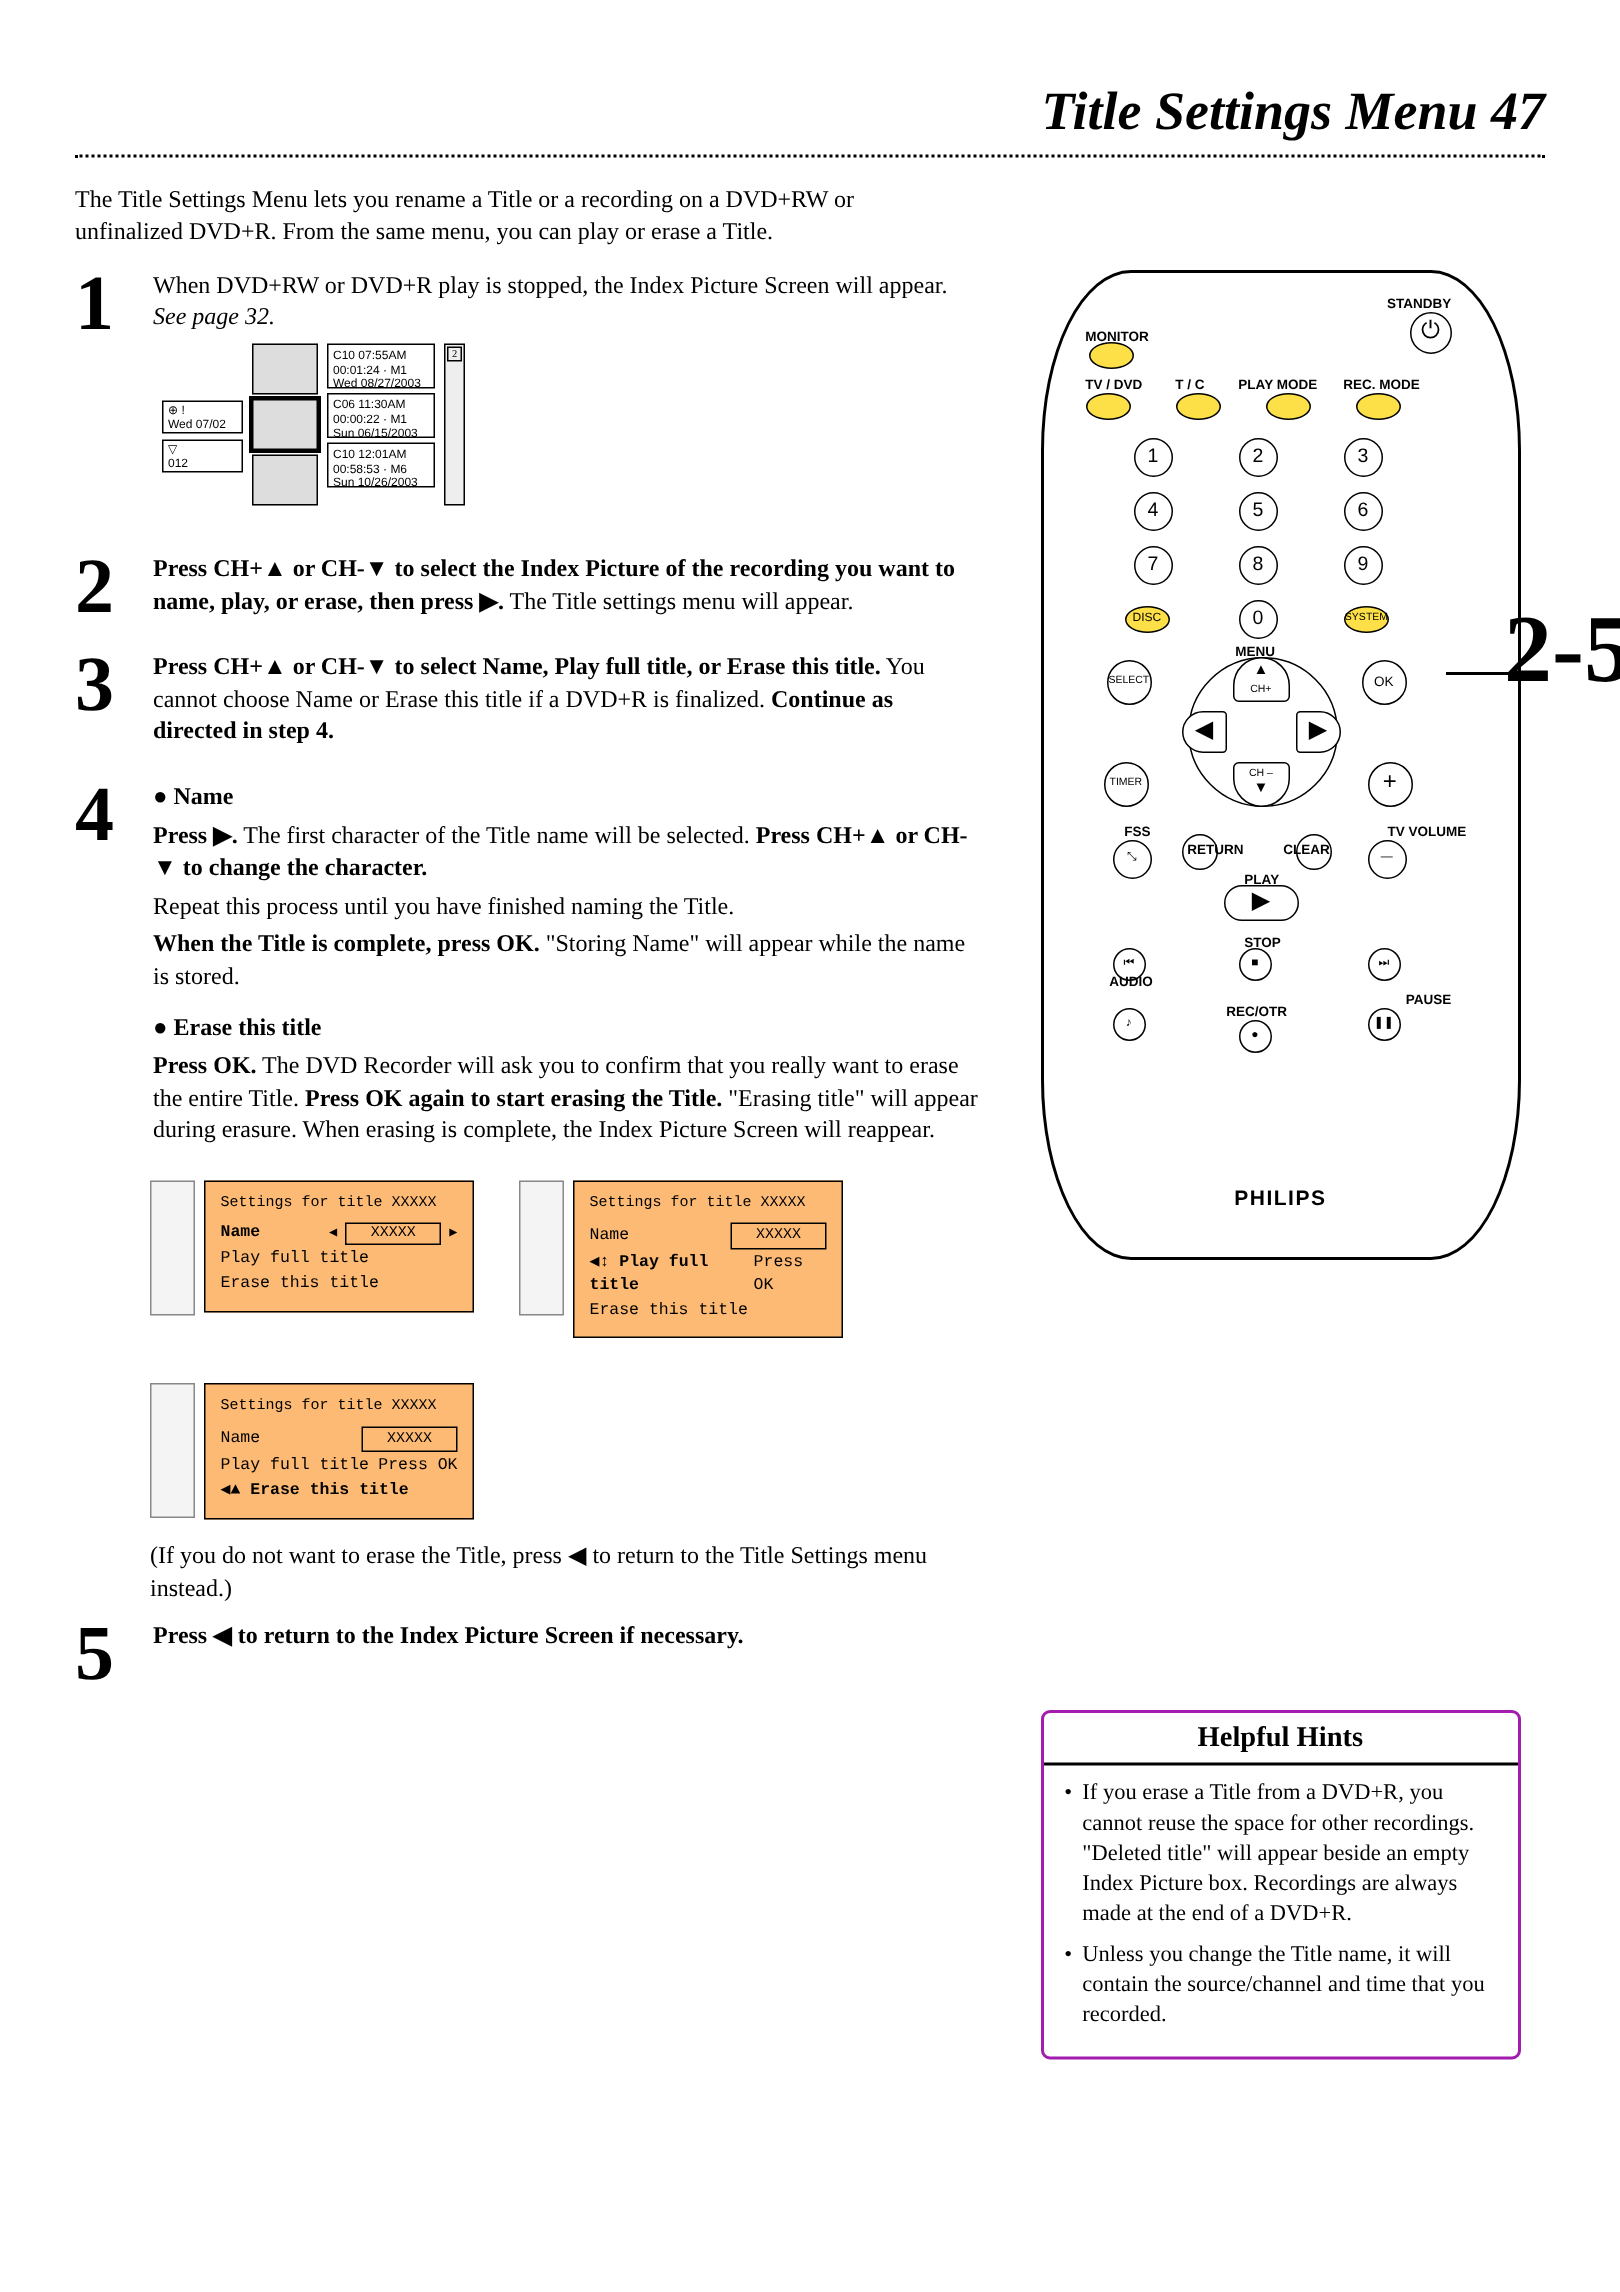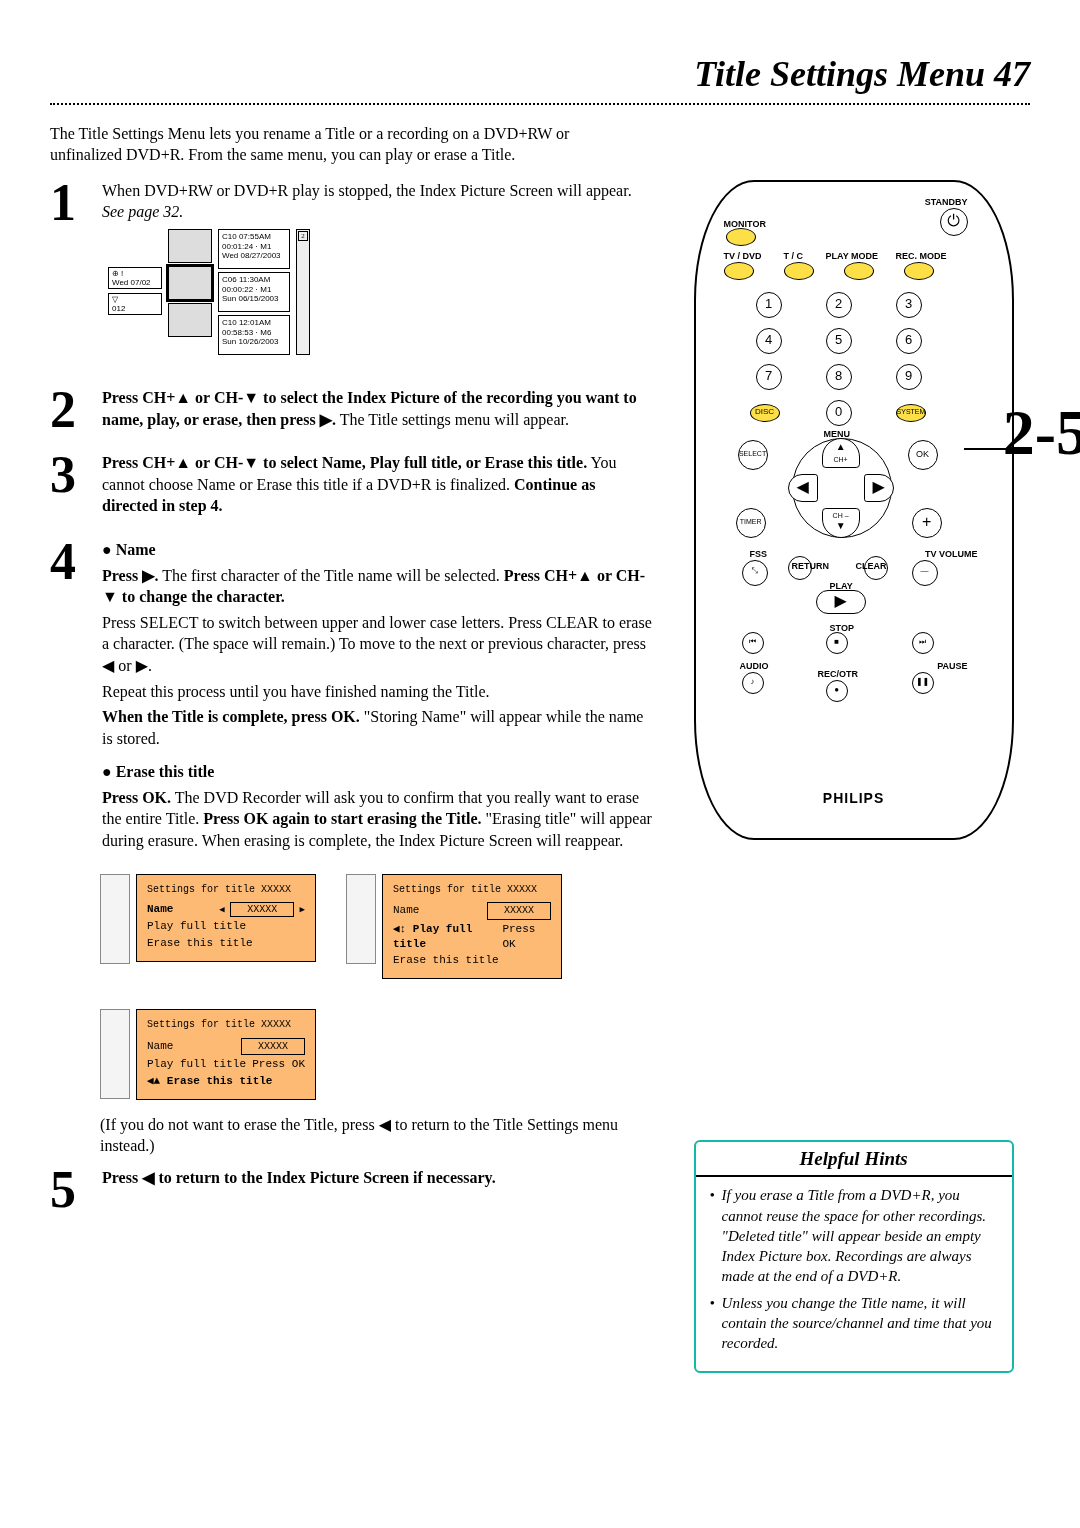--- a/index.html
+++ b/index.html
@@ -65,7 +65,7 @@
   .index-preview .thumbs { display:flex; flex-direction:column; gap:3px;}
   .index-preview .thumb { width:44px; height:34px; border:1px solid #000; background:#ddd; position:relative;}
   .index-preview .meta-col { display:flex; flex-direction:column; gap:3px;}
-  .index-preview .meta { border:1px solid #000; font-size:8px; font-family:Arial,sans-serif; padding:2px 3px; width:72px; height:40px; line-height:1.2;}
+  .index-preview .meta { border:1px solid #000; font-size:8px; font-family:Arial,sans-serif; padding:2px 3px; width:72px; height:30px; line-height:1.2;}
   .index-preview .vbar { width:14px; border:1px solid #000; background:#eee;}
   .paren { margin: 14px 0 10px 50px; width:520px;}
   .remote {

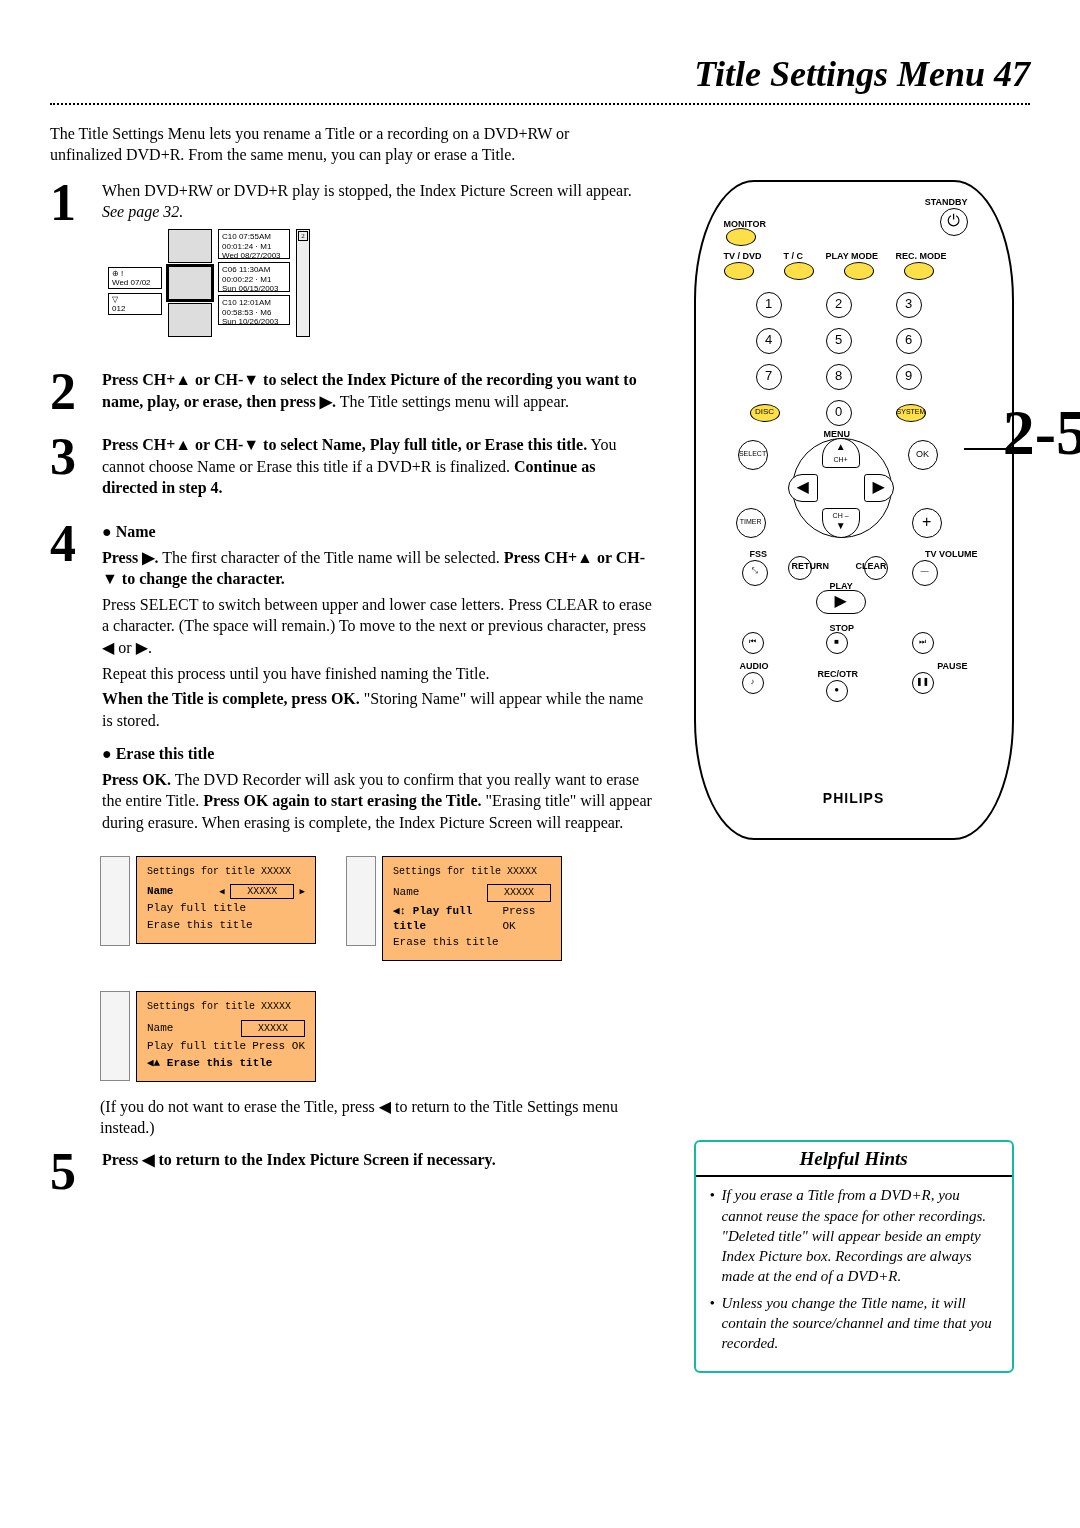--- a/index.html
+++ b/index.html
@@ -166,7 +166,6 @@
       <div class="step-body">
         <p><span class="bullet">● <span>Name</span></span></p>
         <p><strong>Press ▶.</strong><span> The first character of the Title name will be selected. </span><strong>Press CH+▲ or CH-▼ to change the character.</strong></p>
-        <p>Press SELECT to switch between upper and lower case letters. Press CLEAR to erase a character. (The space will remain.) To move to the next or previous character, press ◀ or ▶.</p>
         <p>Repeat this process until you have finished naming the Title.</p>
         <p><strong>When the Title is complete, press OK.</strong><span> "Storing Name" will appear while the name is stored.</span></p>
 

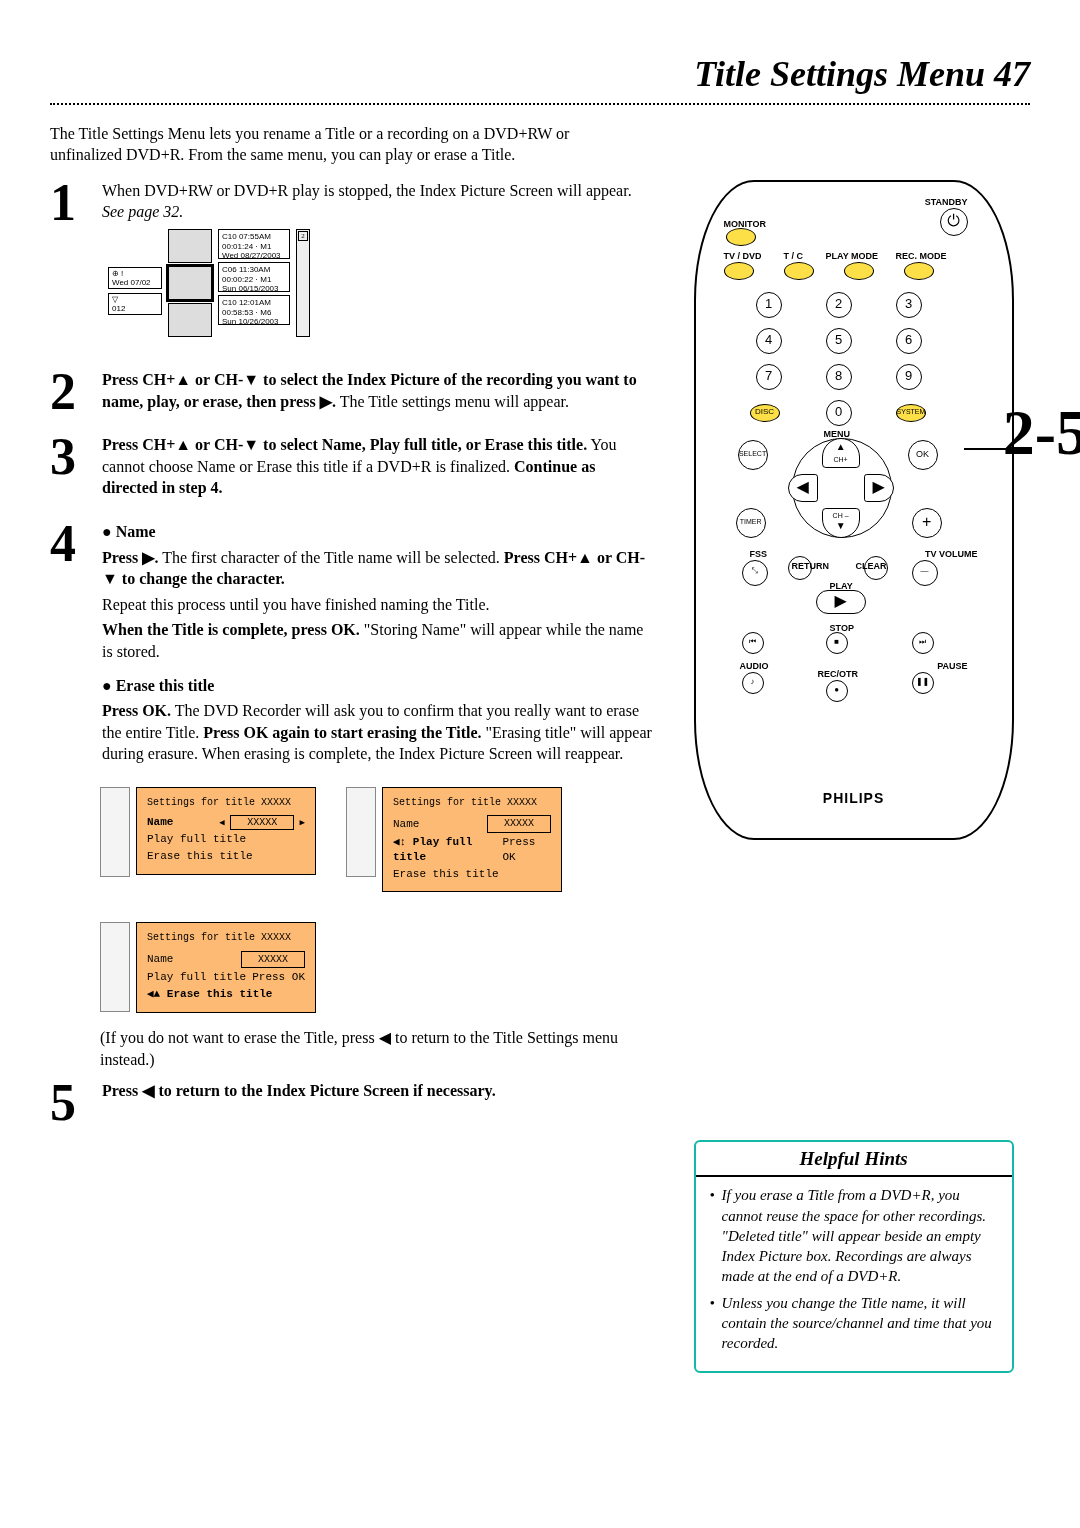--- a/index.html
+++ b/index.html
@@ -298,7 +298,7 @@
       <div class="btn-round small" style="top:450px; left:130px; line-height:18px;">■</div>
       <div class="btn-round small" style="top:450px; left:216px;">⏭</div>
 
-      <span class="lbl" style="top:478px; left:44px;">AUDIO</span>
+      <span class="lbl" style="top:466px; left:44px;">AUDIO</span>
       <span class="lbl" style="top:478px; right:44px;">PAUSE</span>
       <span class="lbl" style="top:486px; left:122px;">REC/OTR</span>
       <div class="btn-round small" style="top:490px; left:46px;">♪</div>

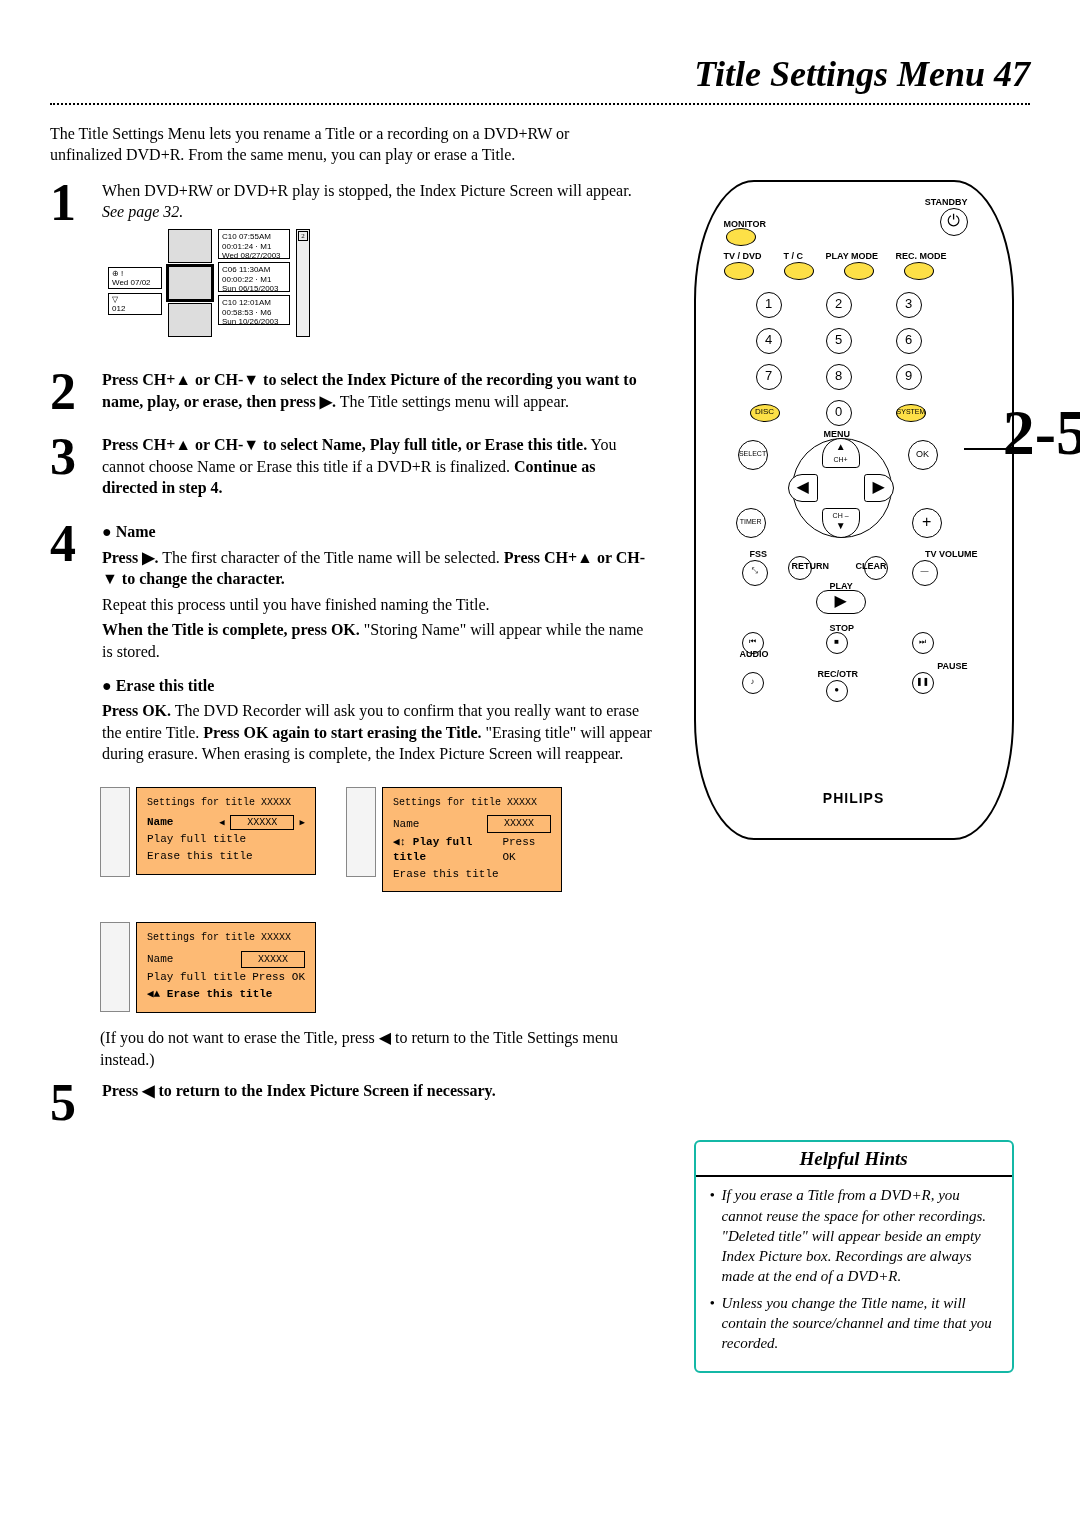--- a/index.html
+++ b/index.html
@@ -90,11 +90,10 @@
     top: 210px; right: -58px;
   }
   .hints-box {
-    border: 2px solid #14b8a6;
+    border: 2px solid #a21caf;
     border-radius: 6px;
     width: 320px;
     margin-top: 300px;
-    font-style: italic;
     font-size: 15px;
   }
   .hints-box .hints-title {

